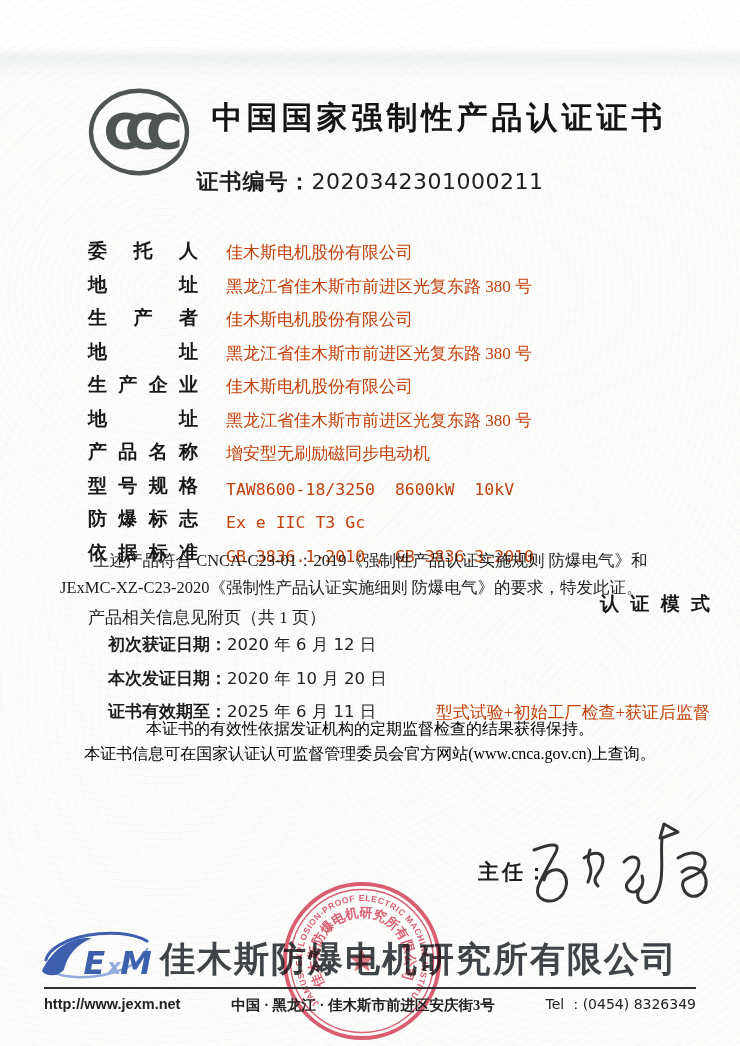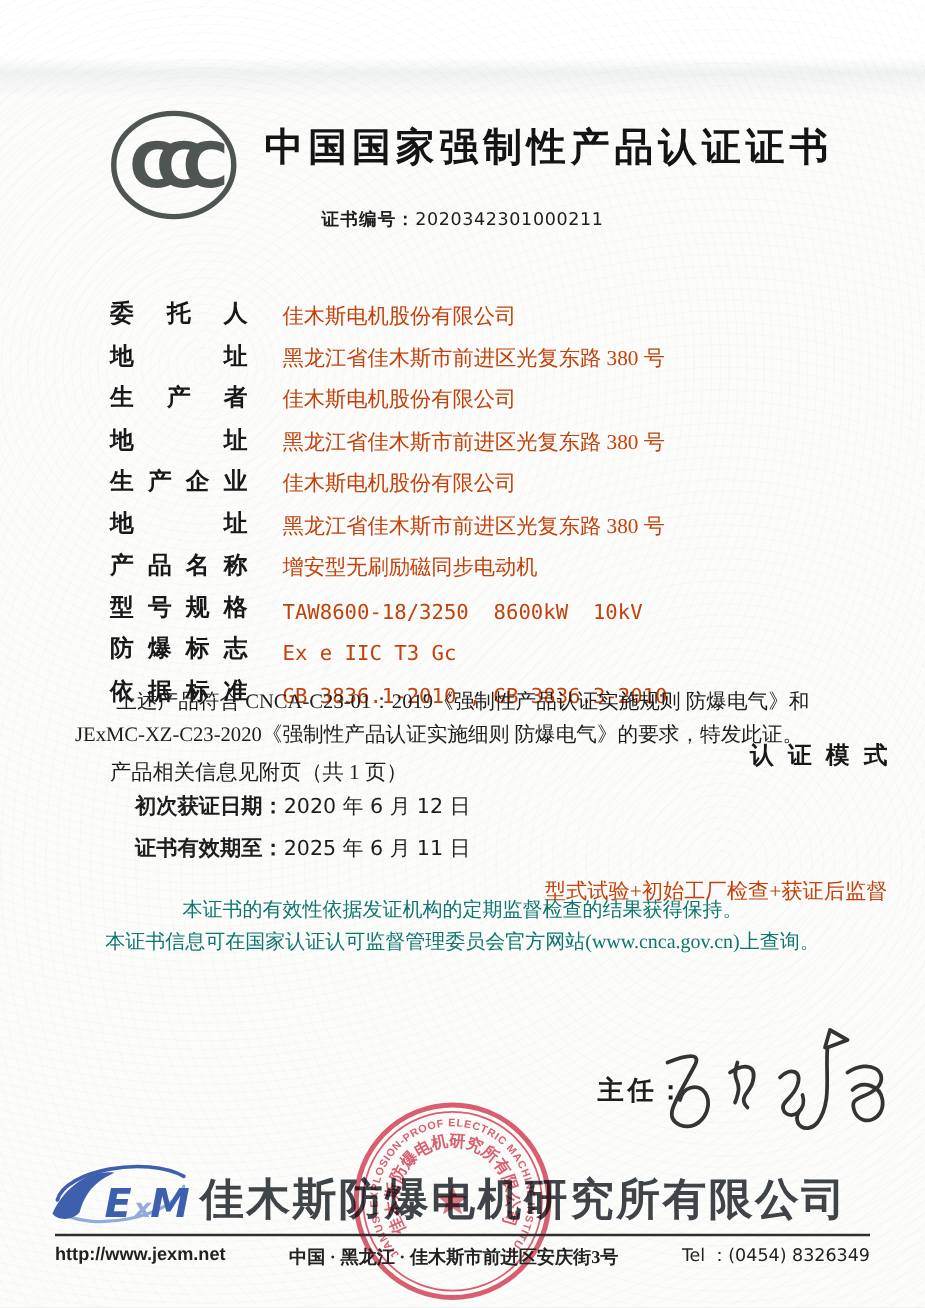--- a/index.html
+++ b/index.html
@@ -28,7 +28,7 @@
   }
   .certline{
     position:absolute;left:0;top:167px;width:740px;text-align:center;
-    font-size:14px;white-space:nowrap;
+    font-size:22px;white-space:nowrap;
     font-family:"Liberation Sans", sans-serif;
   }
   .certline .lbl{font-weight:700;letter-spacing:1px;}

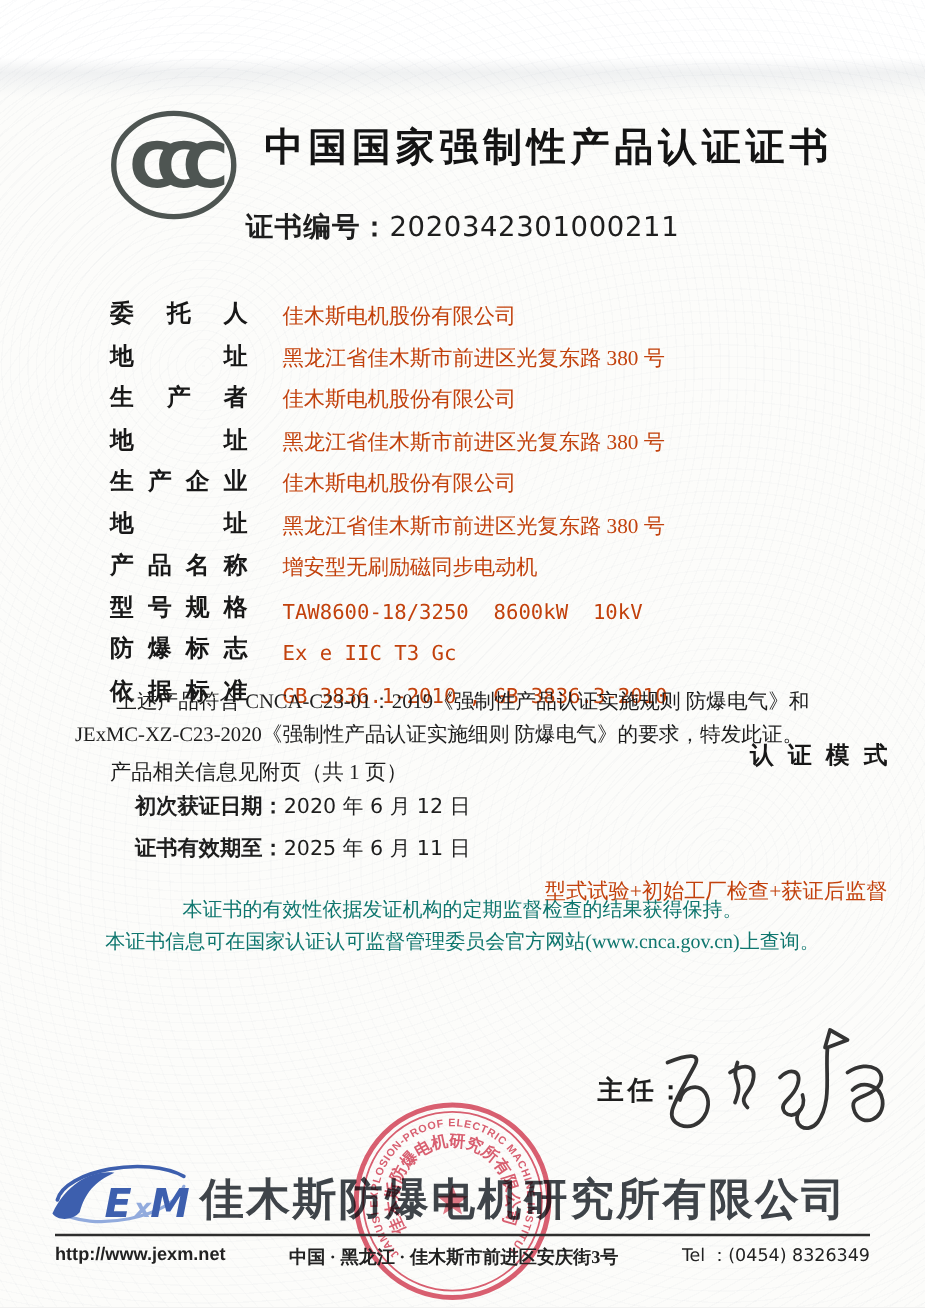--- a/index.html
+++ b/index.html
@@ -153,6 +153,9 @@
   <div class="dates">
     <div class="drow">
       <span class="dl">初次获证日期：</span><span class="dv">2020 年 6 月 12 日</span>
+    </div>
+    <div class="drow">
+      <span class="dl">本次发证日期：</span><span class="dv">2020 年 10 月 20 日</span>
     </div>
     <div class="drow">
       <span class="dl">证书有效期至：</span><span class="dv">2025 年 6 月 11 日</span>

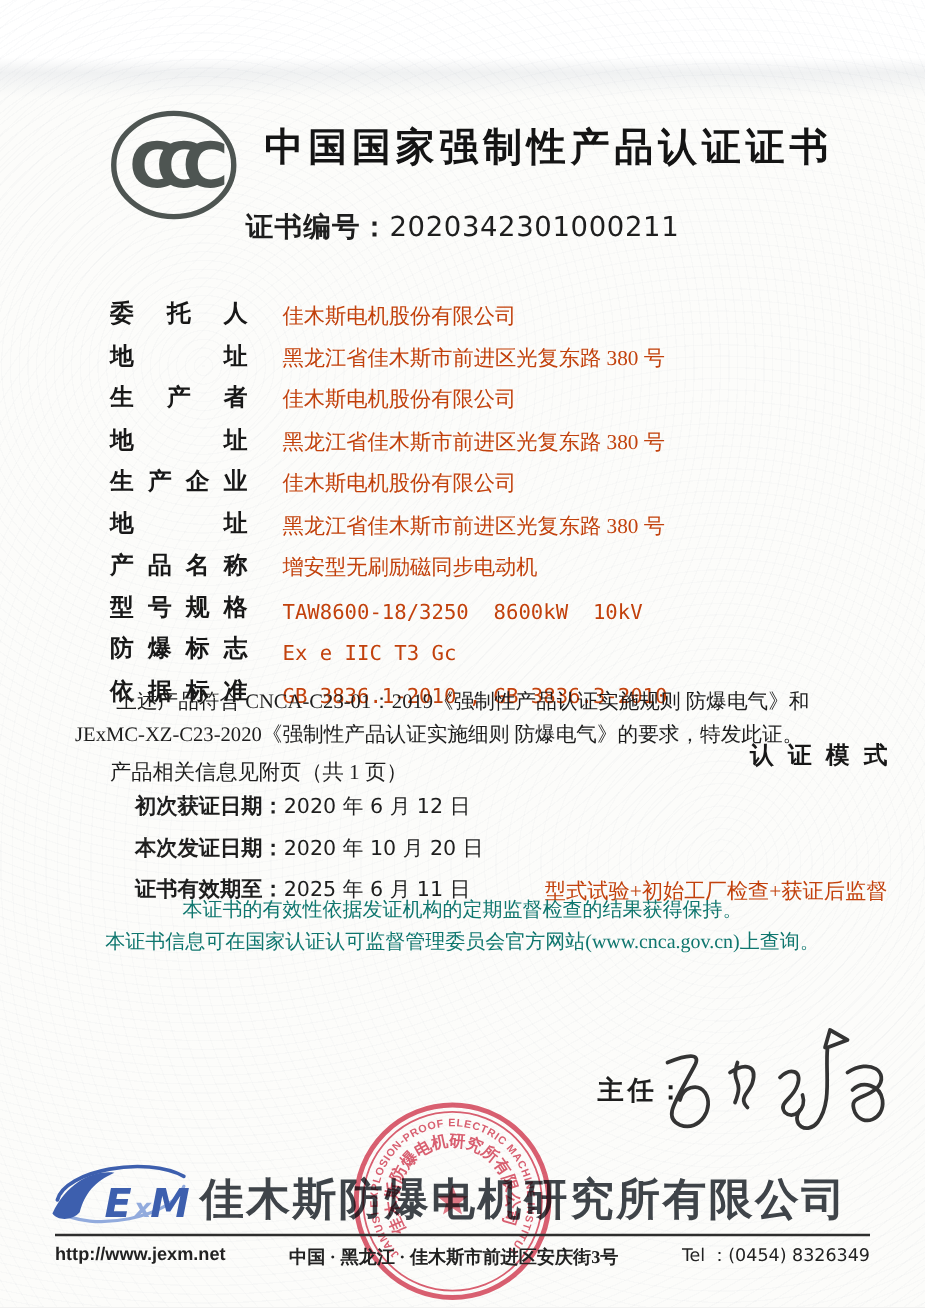--- a/index.html
+++ b/index.html
@@ -56,7 +56,7 @@
   .drow .dl{font-weight:600;}
   .drow .dv{font-family:"DejaVu Sans", sans-serif;font-size:16.5px;}
 
-  .validity{position:absolute;left:40px;right:40px;top:716px;text-align:center;font-size:16px;line-height:25px;color:#0f766e;}
+  .validity{position:absolute;left:40px;right:40px;top:716px;text-align:center;font-size:16px;line-height:25px;color:#000000;}
   .validity div{white-space:nowrap;}
 
   .director{position:absolute;left:478px;top:858px;font-size:21px;font-weight:600;letter-spacing:3px;white-space:nowrap;}

